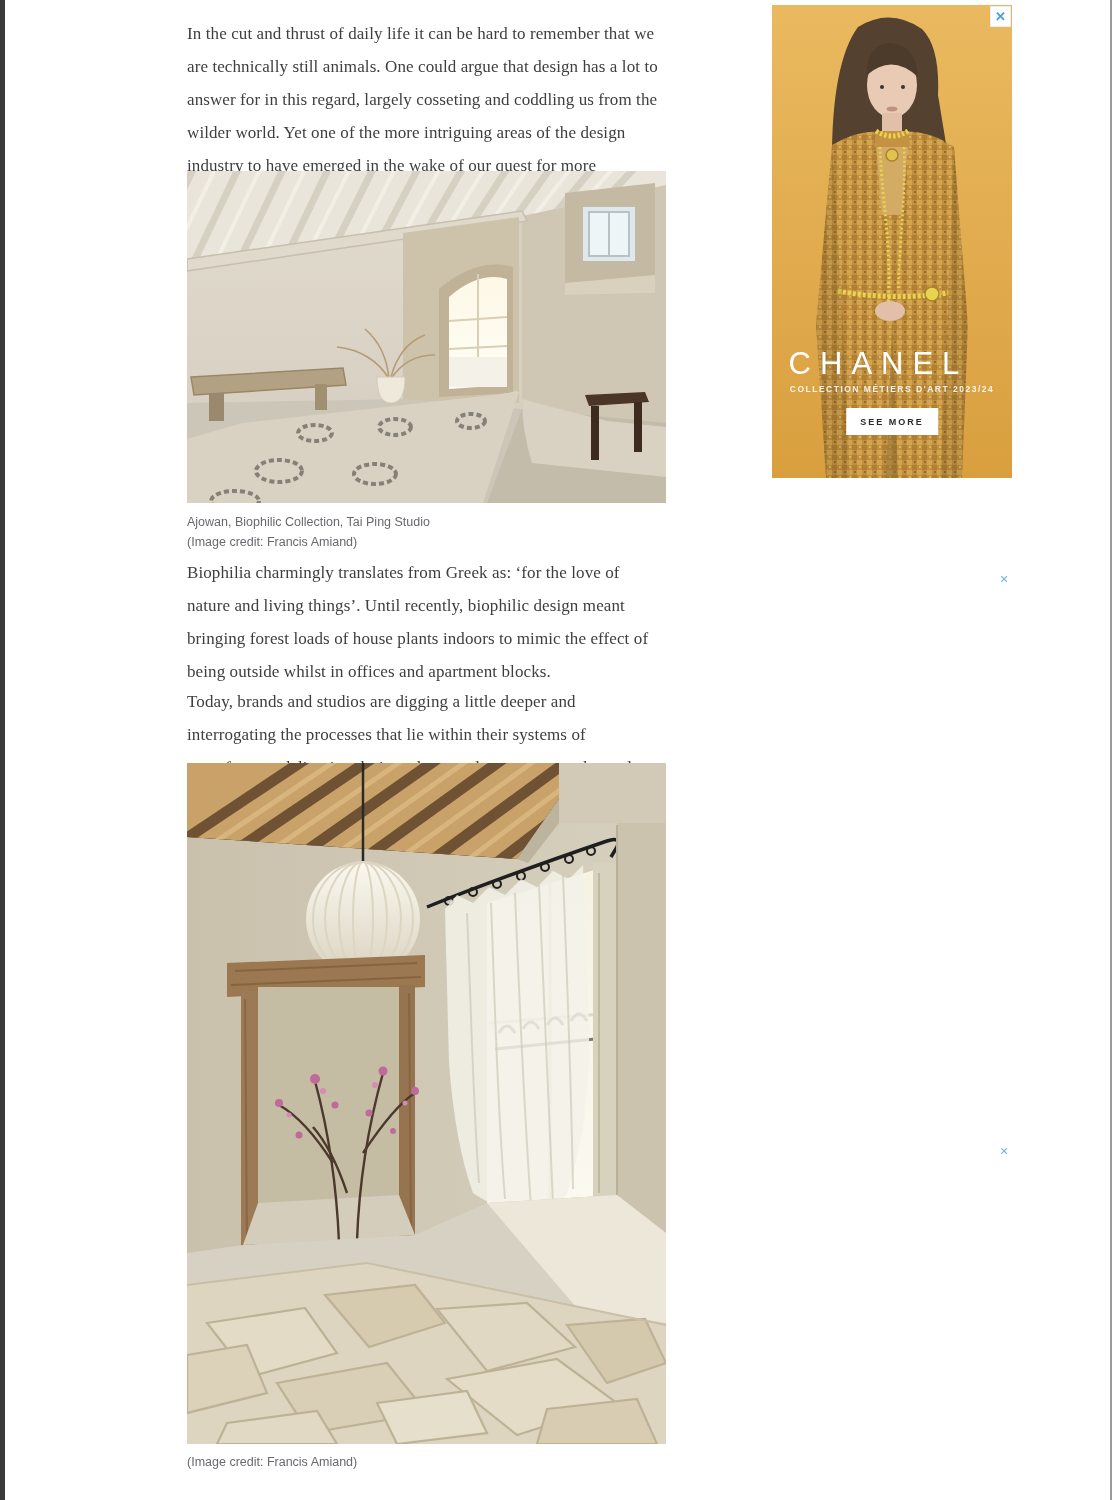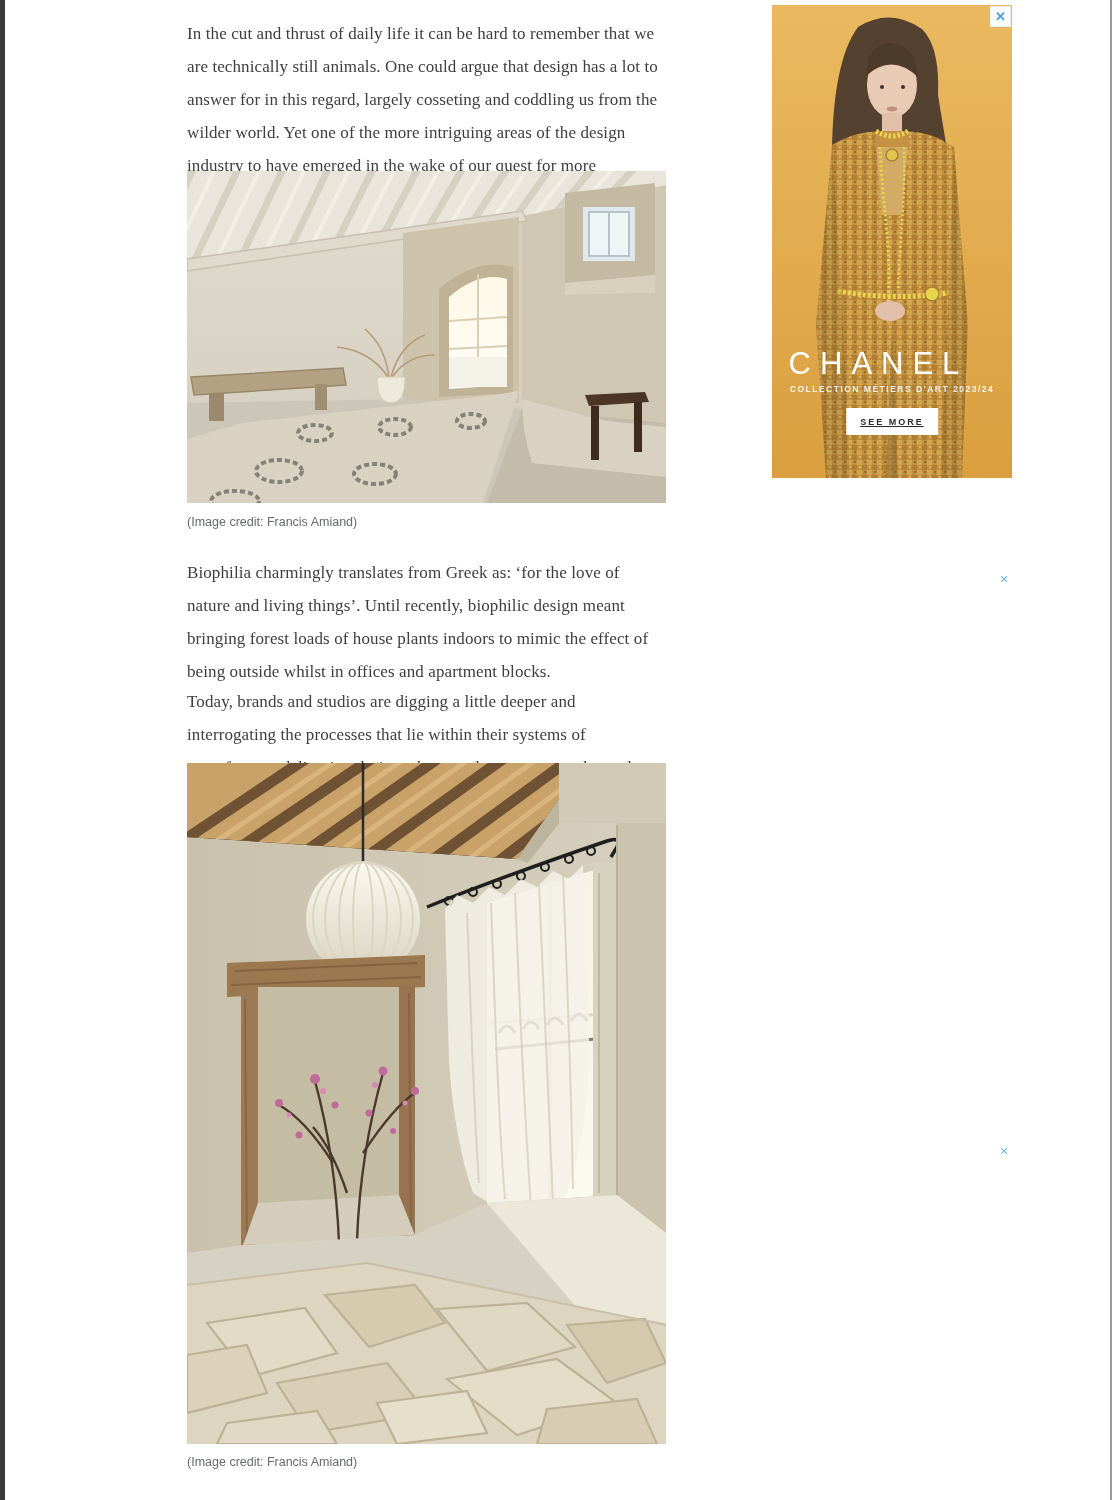--- a/index.html
+++ b/index.html
@@ -64,7 +64,6 @@
     font-family: "Liberation Sans", sans-serif;
     font-size: 9px; font-weight: bold; letter-spacing: 2px; color: #2b2b2b;
     cursor: pointer;
-    text-decoration: underline;
   }
   .ad-close {
     position: absolute; right: 1px; top: 1px; width: 19px; height: 19px;

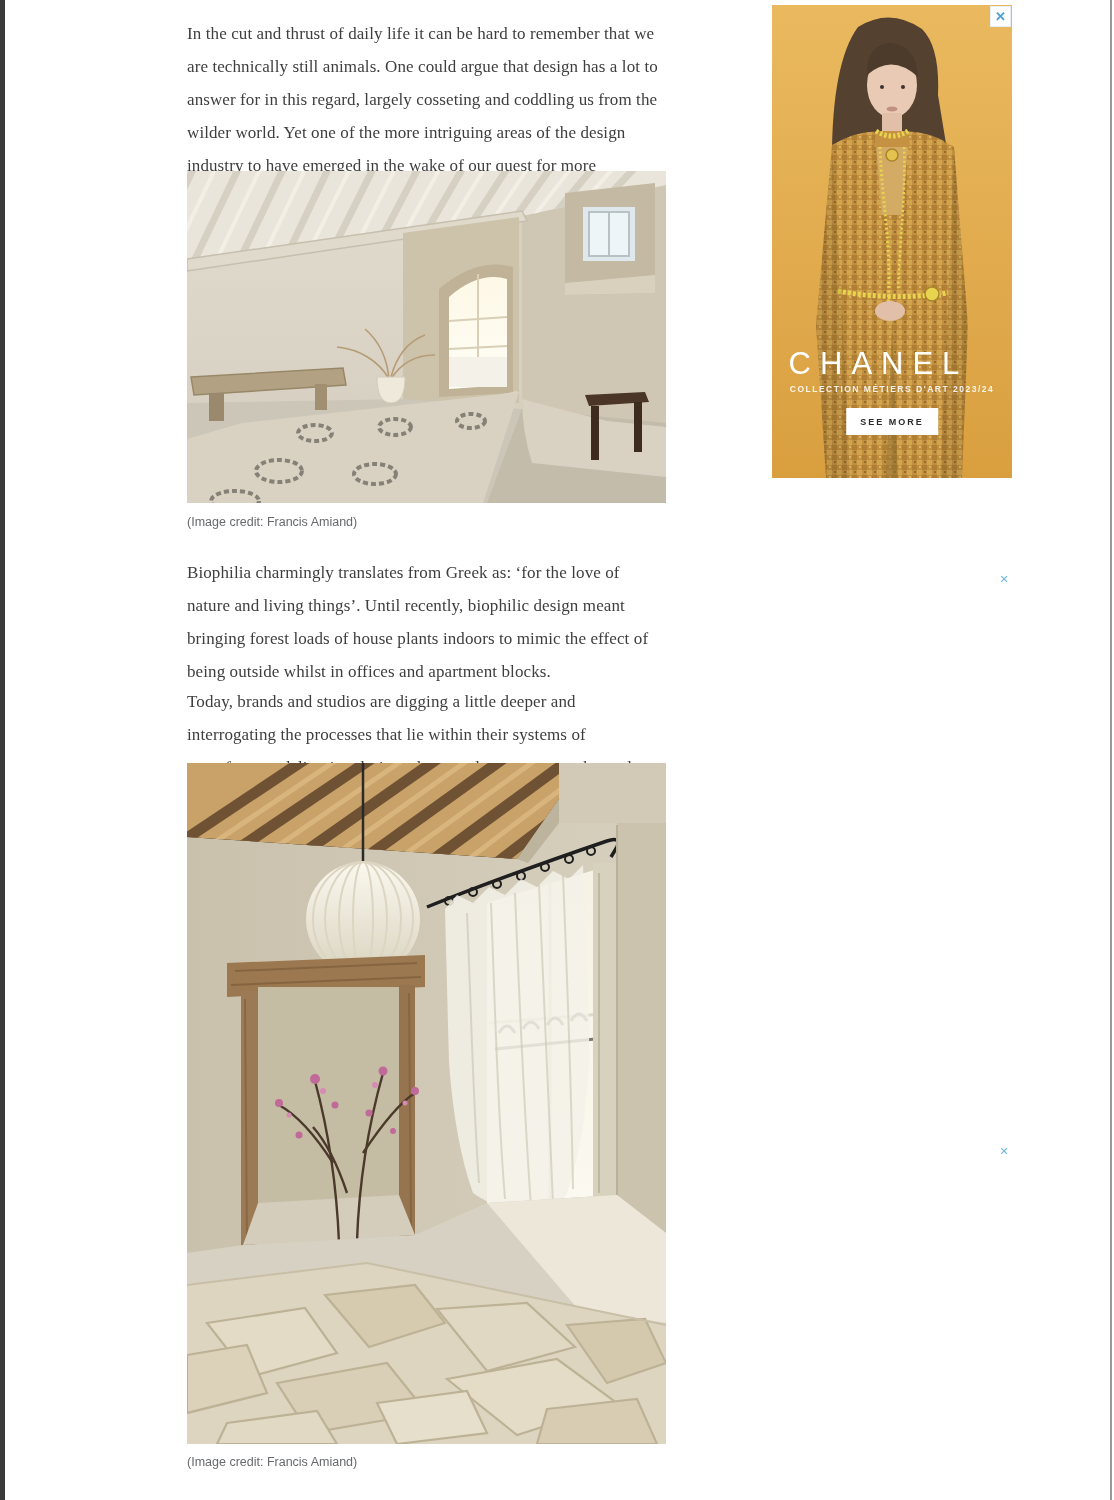--- a/index.html
+++ b/index.html
@@ -196,6 +196,7 @@
   </div>
 
   <div class="caption-block cap1">
+    <div>Ajowan, Biophilic Collection, Tai Ping Studio</div>
     <div>(Image credit: Francis Amiand)</div>
   </div>
 

